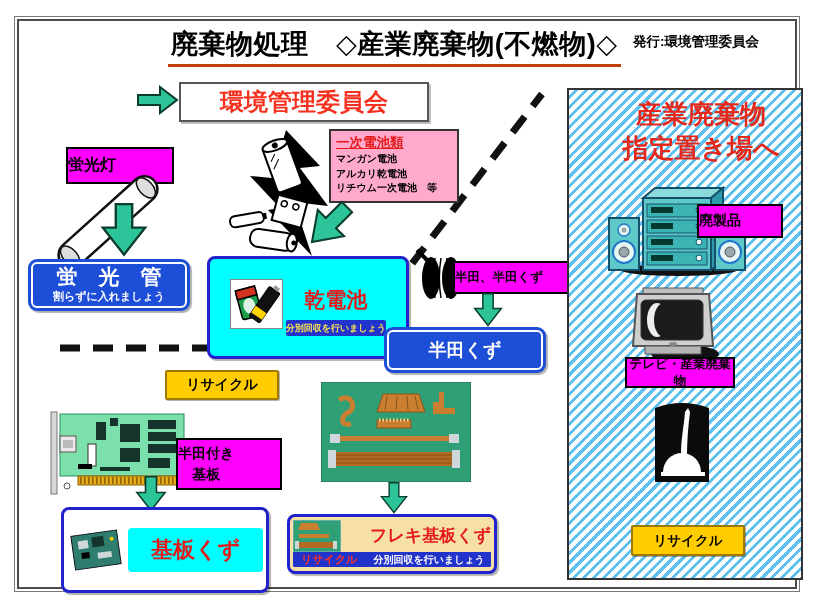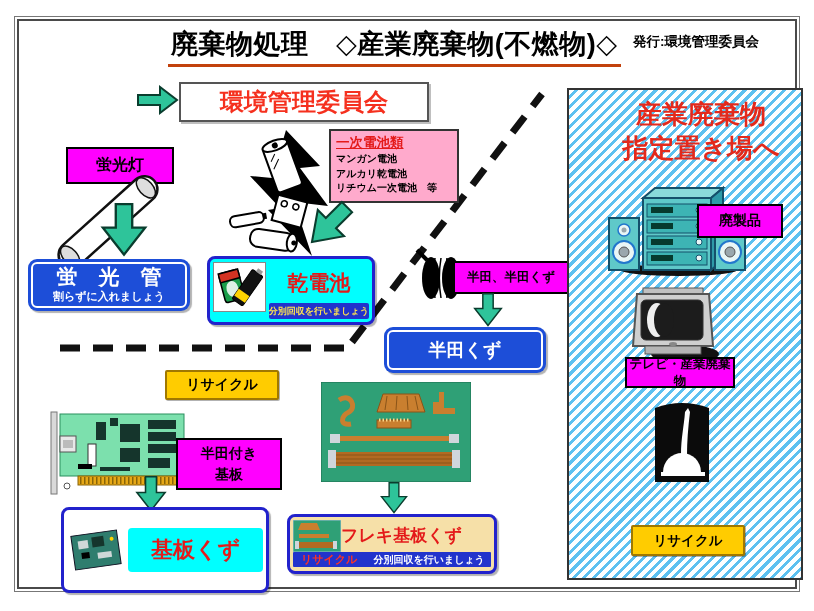--- a/index.html
+++ b/index.html
@@ -17,7 +17,7 @@
              box-shadow:2px 2px 0 rgba(0,0,0,.25);}
   .red-big{color:#f5301e;font-weight:bold;font-size:24px;white-space:nowrap;}
 
-  .label-m{background:#ff00ff;border:2px solid #000;display:flex;align-items:center;justify-content:center;
+  .label-m{background:#ff00ff;border:2px solid #000;display:flex;align-items:center;
            font-weight:bold;color:#000;text-align:center;}
 
   .red-box{background:#1d4ed8;border-radius:9px;box-shadow:2px 2px 1px rgba(0,0,0,.3);text-align:center;}

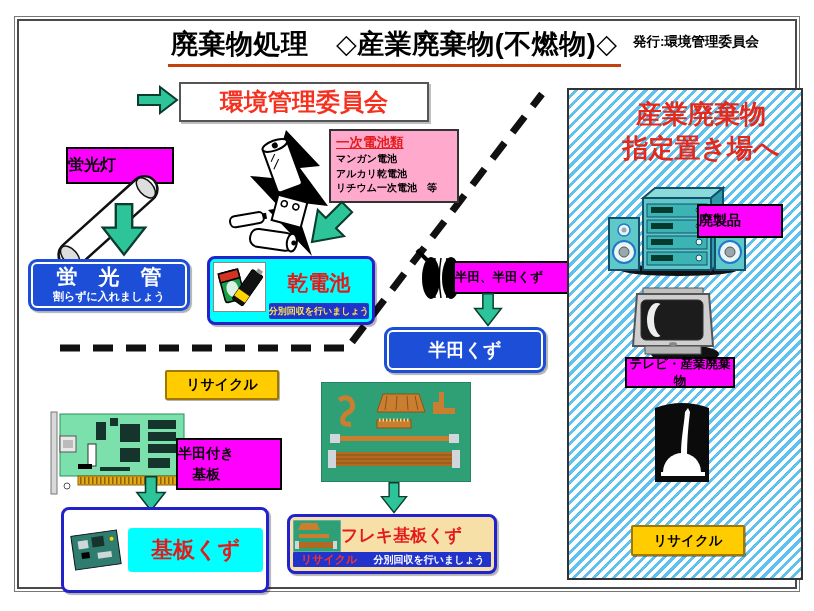--- a/index.html
+++ b/index.html
@@ -31,7 +31,7 @@
   .pink-item{color:#000;font-weight:bold;font-size:10px;line-height:1.45;white-space:nowrap;}
 
   .blue-box{border:3px solid #2222cc;border-radius:8px;box-shadow:2px 2px 1px rgba(0,0,0,.3);}
-  .kanden{background:#00ffff;display:flex;padding:3px;}
+  .kanden{background:#00ffff;display:flex;padding:20px;}
   .kanden .img{width:54px;height:48px;background:#fff;border:1px solid #888;display:flex;align-items:center;justify-content:center;}
   .kanden .col{flex:1;display:flex;flex-direction:column;margin-left:3px;}
   .kanden .t{flex:1;display:flex;align-items:center;justify-content:center;color:#e41a1a;font-weight:bold;font-size:21px;white-space:nowrap;}

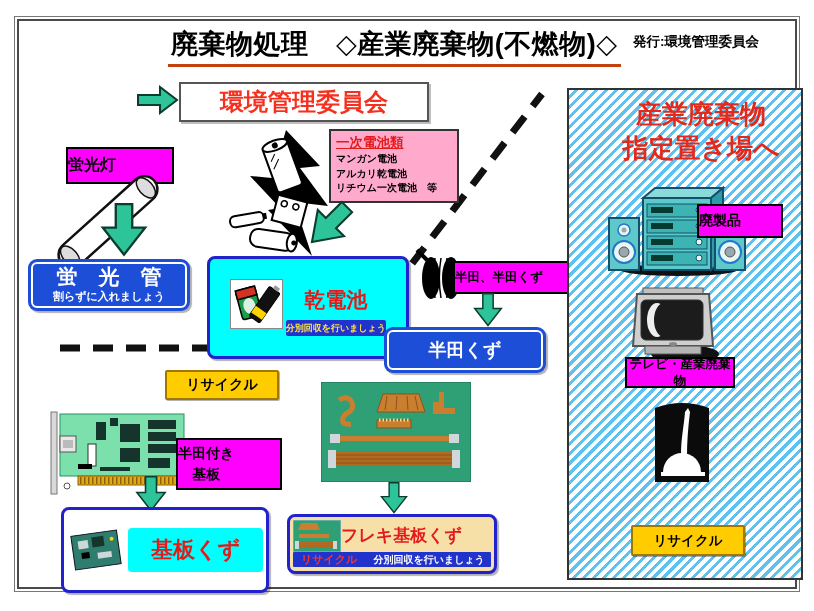--- a/index.html
+++ b/index.html
@@ -46,7 +46,7 @@
 
   .flex-box{background:#f6e0a8;display:flex;flex-direction:column;padding:2px 3px 4px 3px;}
   .flex-box .row{flex:1;display:flex;align-items:center;}
-  .flex-box .t{flex:1;text-align:left;color:#e41a1a;font-weight:bold;font-size:17px;white-space:nowrap;}
+  .flex-box .t{flex:1;text-align:right;color:#e41a1a;font-weight:bold;font-size:17px;white-space:nowrap;}
   .flex-box .strip{background:#2233cc;display:flex;align-items:center;height:15px;border-radius:1px;}
   .flex-box .r{color:#ff3322;font-weight:bold;font-size:11px;margin:0 10px 0 8px;white-space:nowrap;}
   .flex-box .n{color:#fff;font-weight:bold;font-size:10px;flex:1;text-align:center;white-space:nowrap;}

